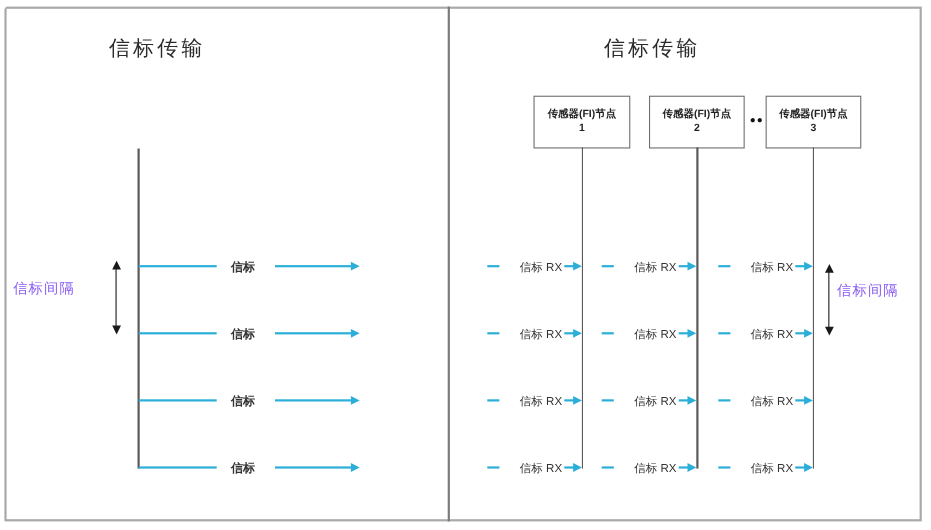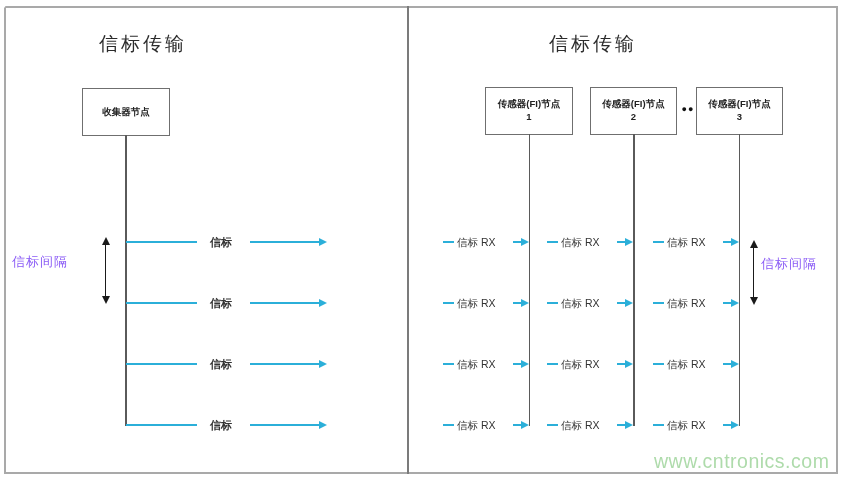--- a/index.html
+++ b/index.html
@@ -80,9 +80,6 @@
 
   <div class="panel-title title-left">信标传输</div>
 
-  <div class="nodebox box-collector">
-    <span>收集器节点</span>
-  </div>
   <div class="timeline tl-collector"></div>
 
   <div class="interval-label il-left">信标间隔</div>

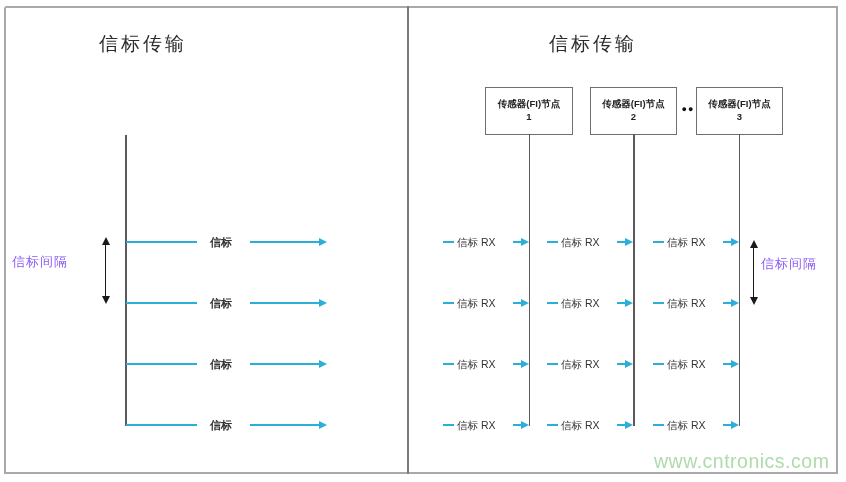--- a/index.html
+++ b/index.html
@@ -44,7 +44,7 @@
   
   .rgrp{position:absolute;width:86px;height:14px;}
   .rgrp .dash{position:absolute;left:0;top:6.25px;width:11px;height:1.5px;background:var(--cyan);}
-  .rgrp .lbl{position:absolute;left:14px;top:0.5px;width:54px;text-align:left;
+  .rgrp .lbl{position:absolute;left:14px;top:0.5px;width:54px;text-align:right;
     font-size:10.5px;color:#333;white-space:nowrap;}
   .rgrp .aline{position:absolute;left:70px;top:6.25px;width:9px;height:1.5px;background:var(--cyan);}
   .rgrp .ahead{left:78px;}

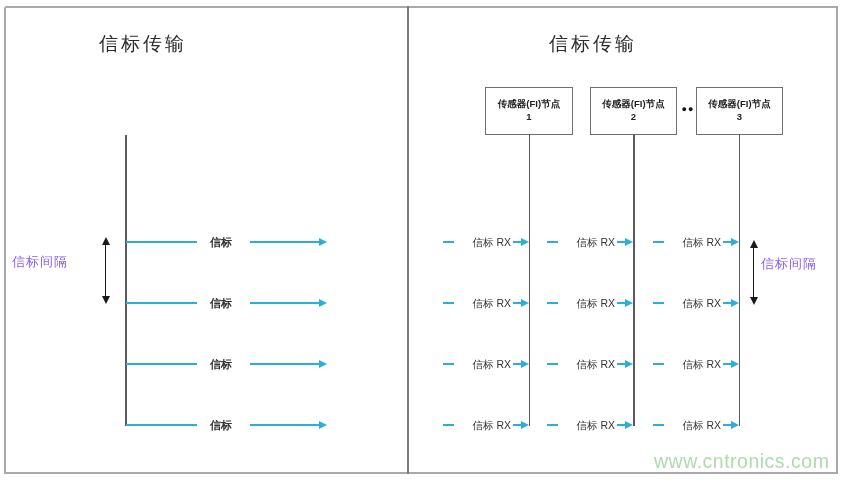--- a/index.html
+++ b/index.html
@@ -223,7 +223,6 @@
   </div>
   <div class="interval-label il-right">信标间隔</div>
 
-  <div class="watermark">www.cntronics.com</div>
 </div>
 
 </body></html>

